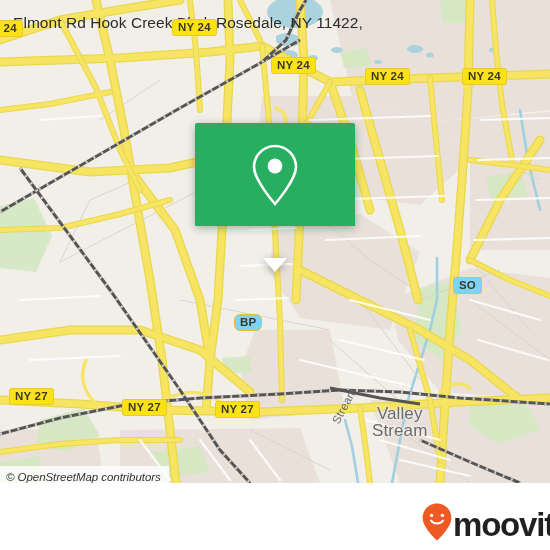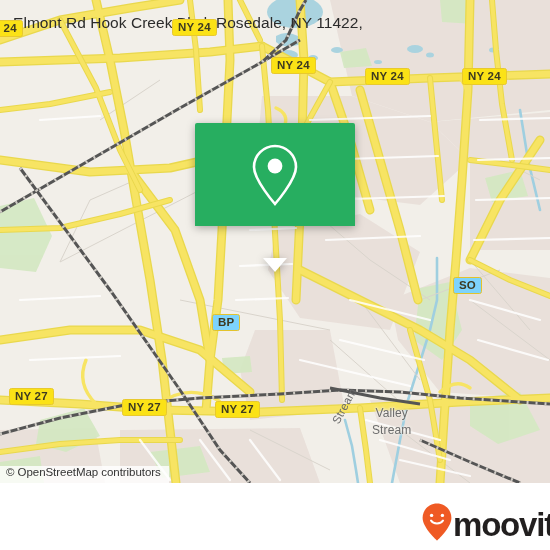--- a/index.html
+++ b/index.html
@@ -380,7 +380,7 @@
         <div class="shield" style="left: 365px; top: 68px;">NY 24</div>
         <div class="shield" style="left: 462px; top: 68px;">NY 24</div>
         <div class="shield hollow" style="left: 453px; top: 277px;">SO</div>
-        <div class="shield hollow" style="left: 212px; top: 314px;">BP</div>
+        <div class="shield hollow" style="left: 234px; top: 314px; border-radius: 6px;">BP</div>
         <div class="shield" style="left: 9px; top: 388px;">NY 27</div>
         <div class="shield" style="left: 122px; top: 399px;">NY 27</div>
         <div class="shield" style="left: 215px; top: 401px;">NY 27</div>

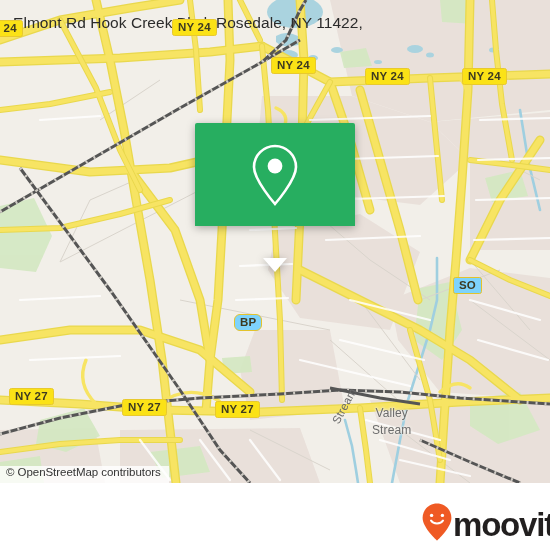--- a/index.html
+++ b/index.html
@@ -146,7 +146,7 @@
   .place-label {
     position: absolute;
     color: #6b6b6b;
-    font-size: 12px;
+    font-size: 17px;
     line-height: 17px;
     font-weight: 400;
     letter-spacing: 0.1px;

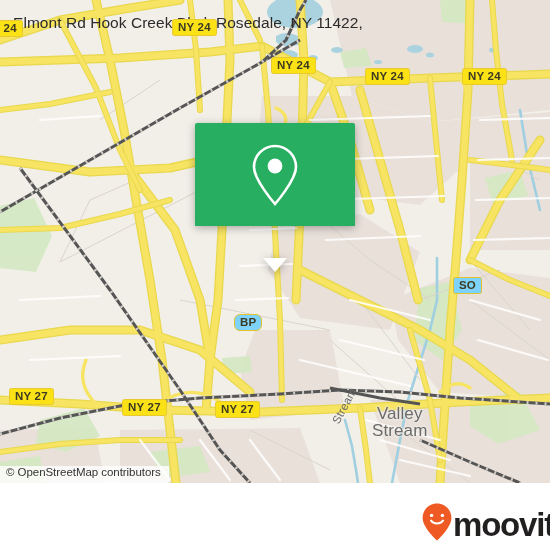--- a/index.html
+++ b/index.html
@@ -39,13 +39,14 @@
     height: 17px;
     padding: 0 8px 0 6px;
     display: flex;
-    align-items: flex-start;
+    align-items: flex-end;
     background: rgba(255,255,255,0.80);
     font-size: 11.5px;
     color: #333333;
     letter-spacing: -0.05px;
     white-space: nowrap;
     z-index: 40;
+    font-style: italic;
   }
   
   #callout {

